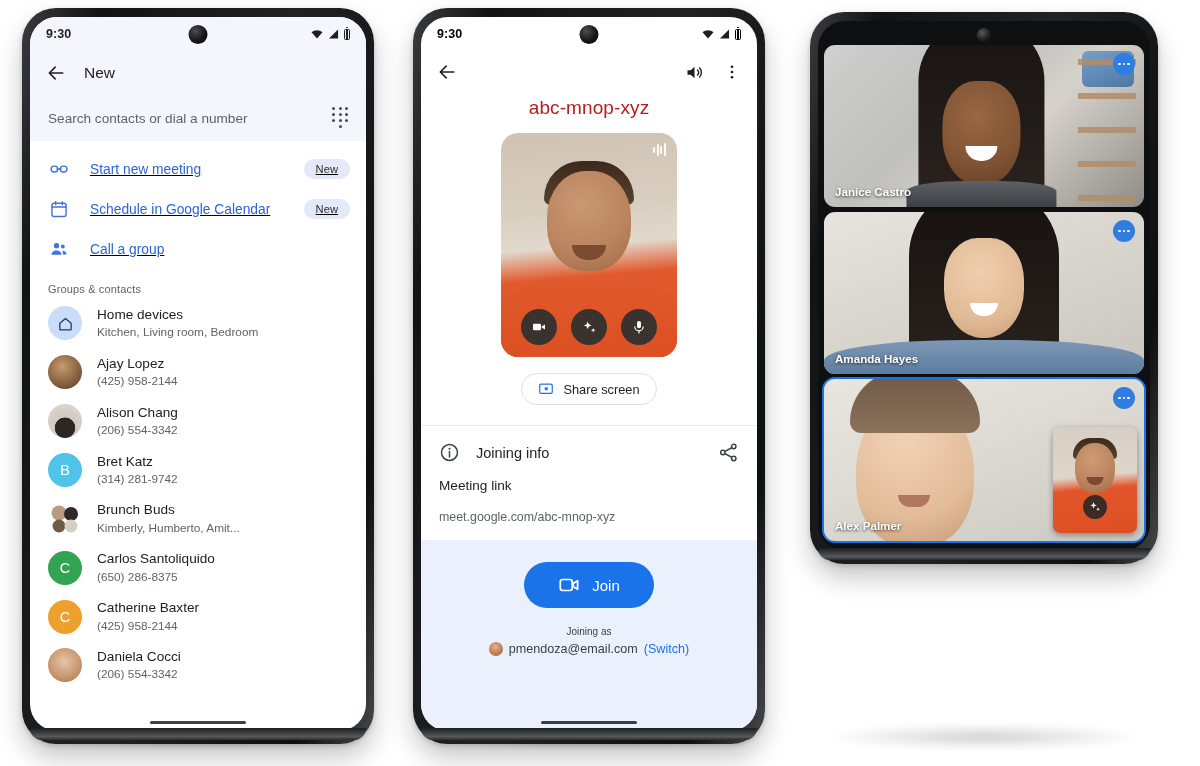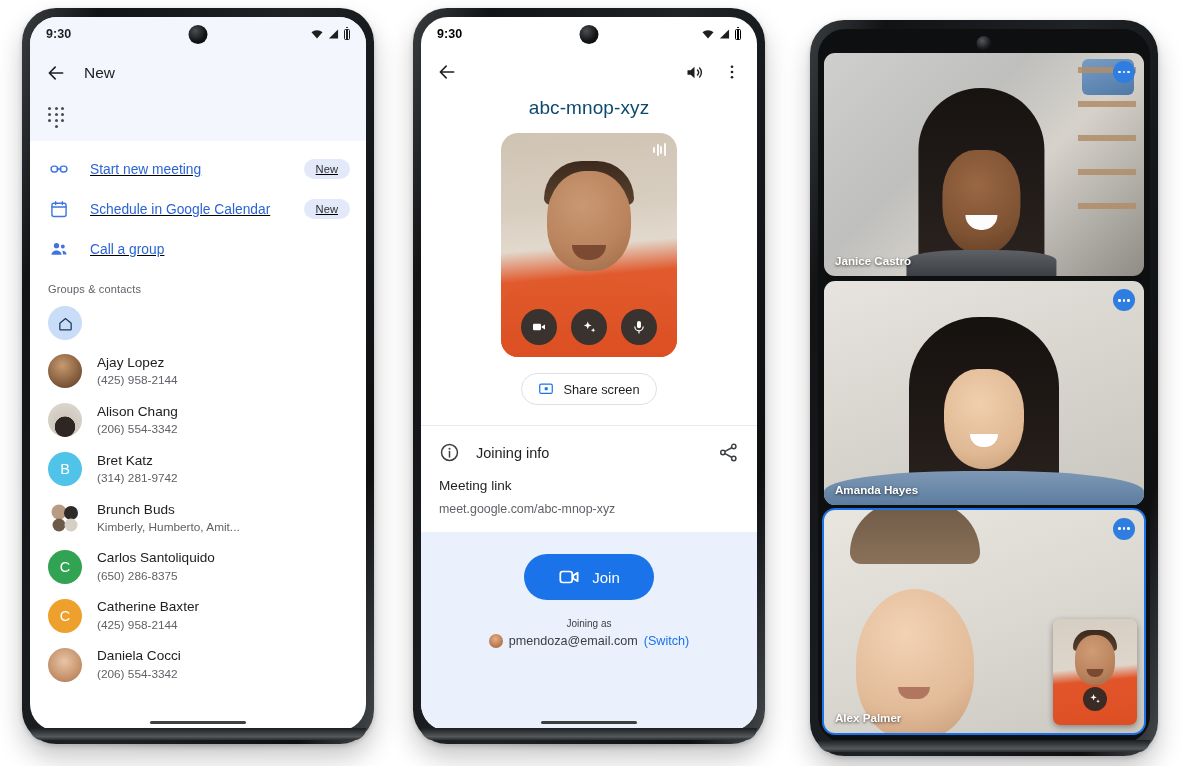--- a/index.html
+++ b/index.html
@@ -244,6 +244,7 @@
       </div>
 
       <div class="p1-search">
+        <span class="ph">Search contacts or dial a number</span>
         <span class="dialpad">
           <i></i>
             <i></i>

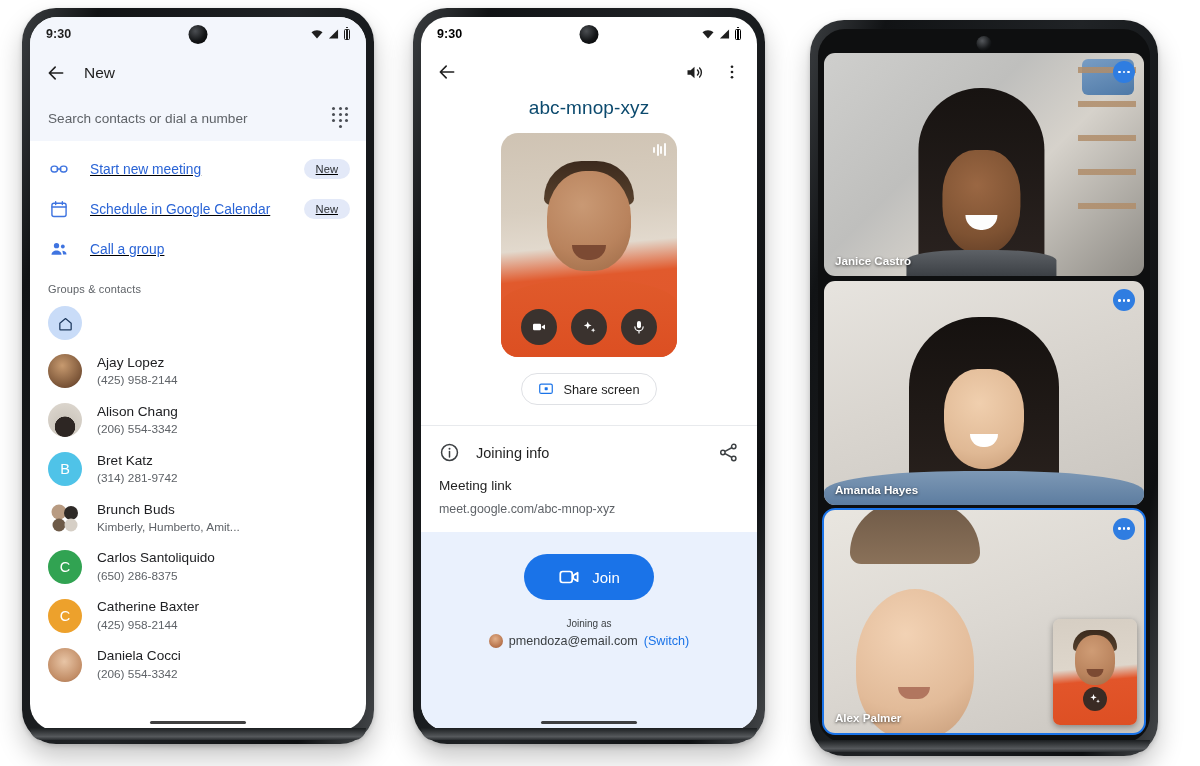--- a/index.html
+++ b/index.html
@@ -97,7 +97,7 @@
   #phone2 .screen{ background:#fff; display:flex; flex-direction:column; }
   .p2-appbar{ height:42px; display:flex;align-items:center;padding:0 16px;}
   .p2-appbar .sp{ flex:1; }
-  .p2-code{ text-align:center; font-size:19px; color:#0c4a6e; padding: 4px 0 14px; letter-spacing:.1px;}
+  .p2-code{ text-align:center; font-size:19px; color:#b91c1c; padding: 4px 0 14px; letter-spacing:.1px;}
   .selfview{
     width:176px; height:224px; margin: 0 auto; border-radius:17px; position:relative;
     background: linear-gradient(175deg,#cfc3b3 0%,#d8cec0 34%,#e2d9cd 50%, #e15a2d 63%, #e2552a 100%);

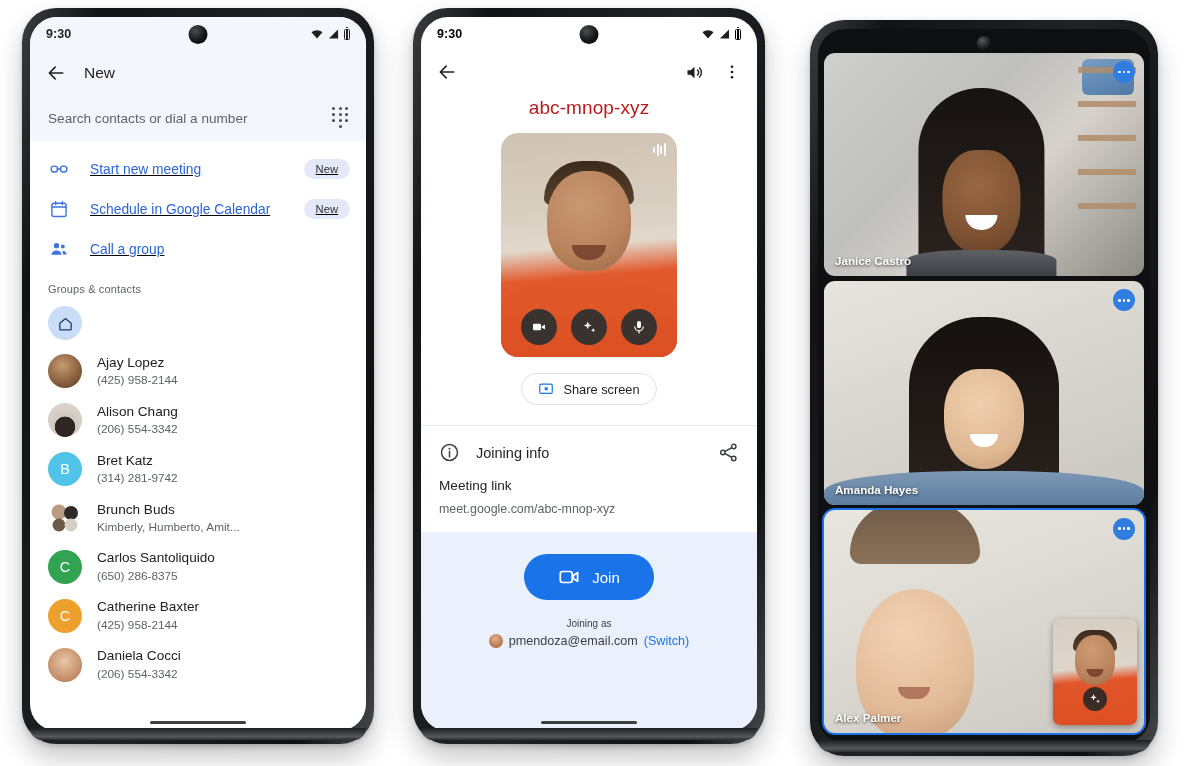--- a/index.html
+++ b/index.html
@@ -37,7 +37,7 @@
 
   #phone1 { left: 22px;  top: 8px;  width: 352px; height: 736px; }
   #phone2 { left: 413px; top: 8px;  width: 352px; height: 736px; }
-  #phone3 { left: 810px; top: 20px;  width: 348px; height: 736px; }
+  #phone3 { left: 810px; top: 12px;  width: 348px; height: 552px; }
 
   
   .statusbar{

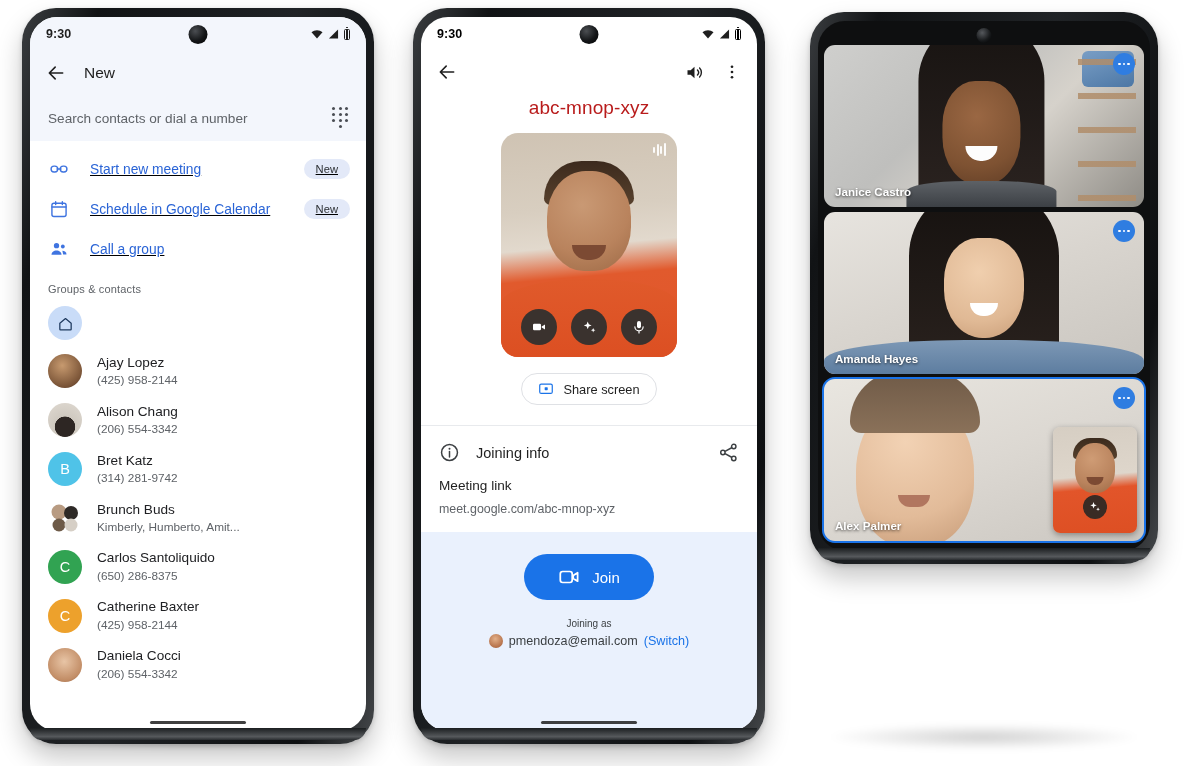--- a/index.html
+++ b/index.html
@@ -305,6 +305,10 @@
                 <path d="M4 11.5 12 5l8 6.5V20a1 1 0 0 1-1 1H5a1 1 0 0 1-1-1z" fill="none" stroke="#1f3a5f" stroke-width="1.8" stroke-linejoin="round"></path>
               </svg>
           </span>
+          <span>
+            <div class="c-name">Home devices</div>
+            <div class="c-sub">Kitchen, Living room, Bedroom</div>
+          </span>
         </div>
         <div class="contact">
           <span class="av" style="background:radial-gradient(circle at 42% 34%,#c79a6f,#7a5437 70%,#4a3423)"></span>

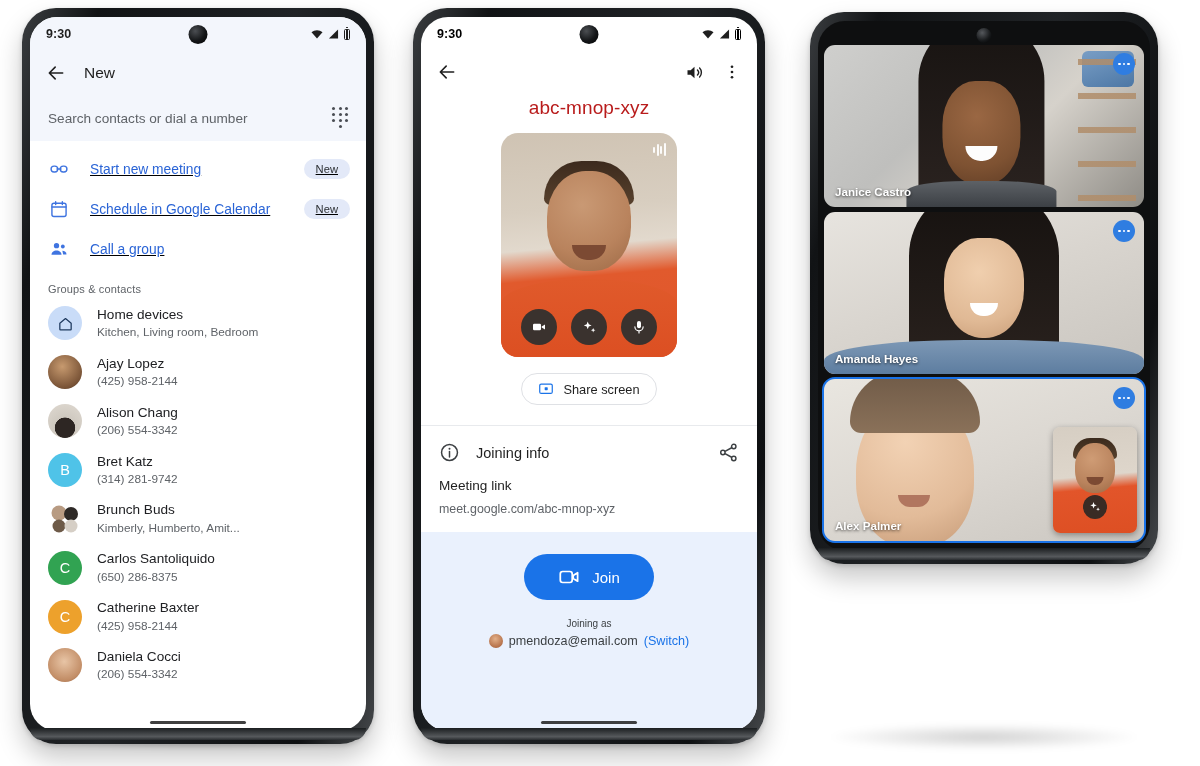--- a/index.html
+++ b/index.html
@@ -130,7 +130,7 @@
   .ji-row{ display:flex; align-items:center; gap:16px; }
   .ji-title{ font-size:14.5px; color:#1f1f1f; flex:1; }
   .ji-link-label{ font-size:13.6px; color:#1f1f1f; margin-top:15px; }
-  .ji-link{ font-size:12.4px; color:#5f6368; margin-top:9px; }
+  .ji-link{ font-size:12.4px; color:#5f6368; margin-top:17px; }
 
   .join-panel{
     margin-top:16px; background:#eaf1fd; flex:1;

